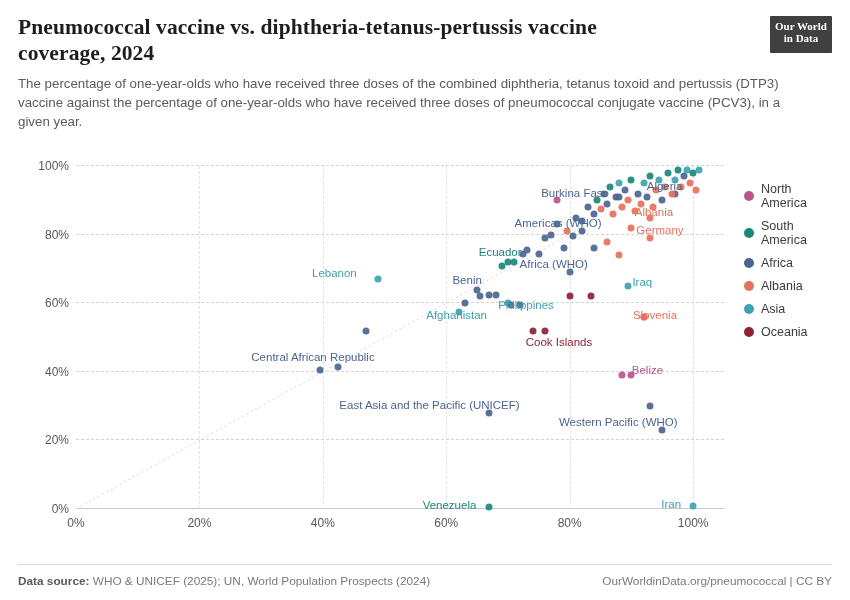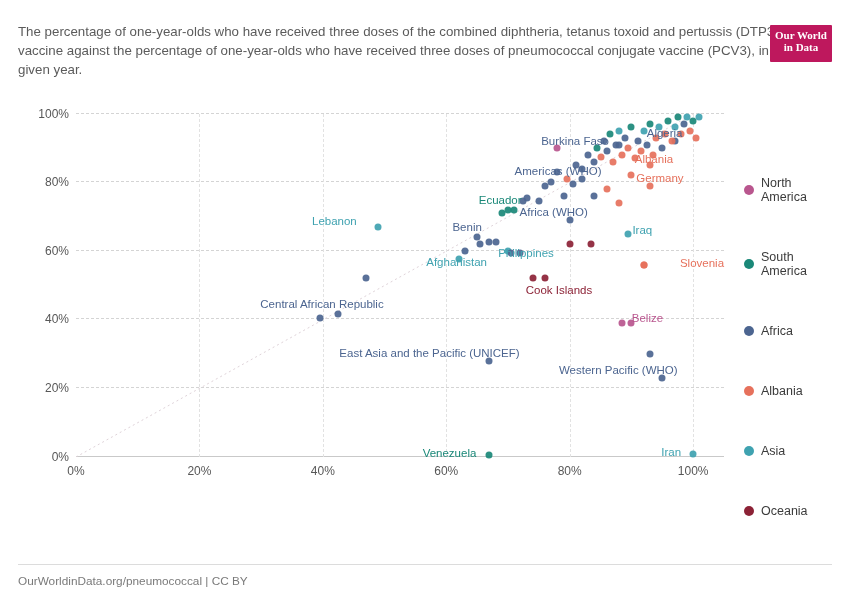--- a/index.html
+++ b/index.html
@@ -188,6 +188,7 @@
 <div class="page">
 
   <div class="header">
+    <h1 class="title">Pneumococcal vaccine vs. diphtheria-tetanus-pertussis vaccine coverage, 2024</h1>
     <div class="subtitle">The percentage of one-year-olds who have received three doses of the combined diphtheria, tetanus toxoid and pertussis (DTP3) vaccine against the percentage of one-year-olds who have received three doses of pneumococcal conjugate vaccine (PCV3), in a given year.</div>
     <div class="owid-logo">
       <div class="l1">Our World</div>

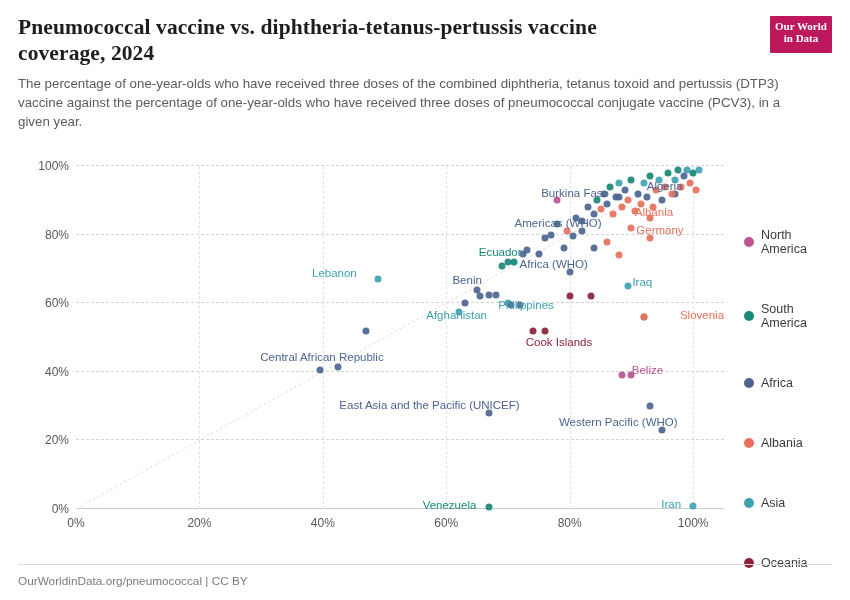--- a/index.html
+++ b/index.html
@@ -48,7 +48,7 @@
     top: 2px;
     width: 62px;
     height: 37px;
-    background: #be185d;
+    background: #404040;
     color: #ffffff;
     font-family: "Liberation Serif", serif;
     font-weight: bold;

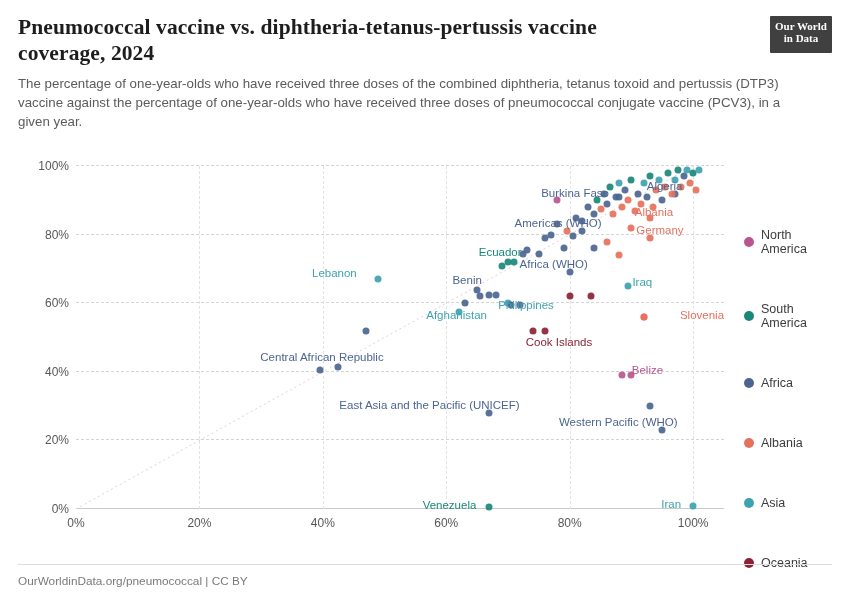--- a/index.html
+++ b/index.html
@@ -155,7 +155,6 @@
     display: flex;
     align-items: center;
     margin-bottom: 9px;
-    margin-top: 46px;
   }
   .legend-swatch {
     width: 10px;

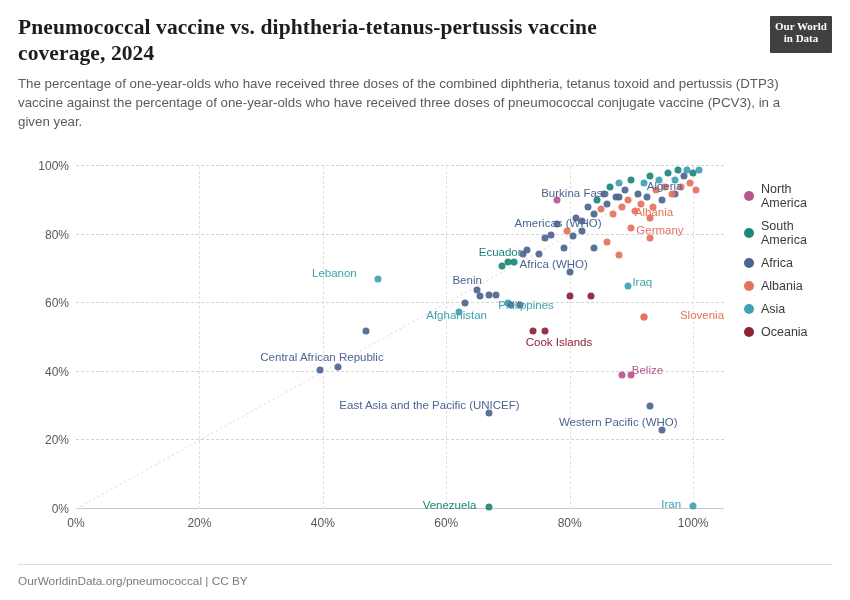--- a/index.html
+++ b/index.html
@@ -324,7 +324,7 @@
         <div class="pt-label" style="left: 482.057px; bottom: 285.83px; color: rgb(76, 101, 144);">Americas (WHO)</div>
         <div class="pt-label" style="left: 499.086px; bottom: 316.13px; color: rgb(76, 101, 144);">Burkina Faso</div>
         <div class="pt-label" style="left: 566.343px; bottom: 226.95px; color: rgb(63, 162, 176);">Iraq</div>
-        <div class="pt-label" style="left: 626px; bottom: 194.08px; color: rgb(230, 113, 92); margin-top: 40px;">Slovenia</div>
+        <div class="pt-label" style="left: 579px; bottom: 194.08px; color: rgb(230, 113, 92); margin-top: 40px;">Slovenia</div>
         <div class="pt-label" style="left: 571.429px; bottom: 138.77px; color: rgb(185, 86, 142);">Belize</div>
         <div class="pt-label" style="left: 583.943px; bottom: 278.97px; color: rgb(230, 113, 92);">Germany</div>
         <div class="pt-label" style="left: 577.943px; bottom: 297.55px; color: rgb(230, 113, 92);">Albania</div>

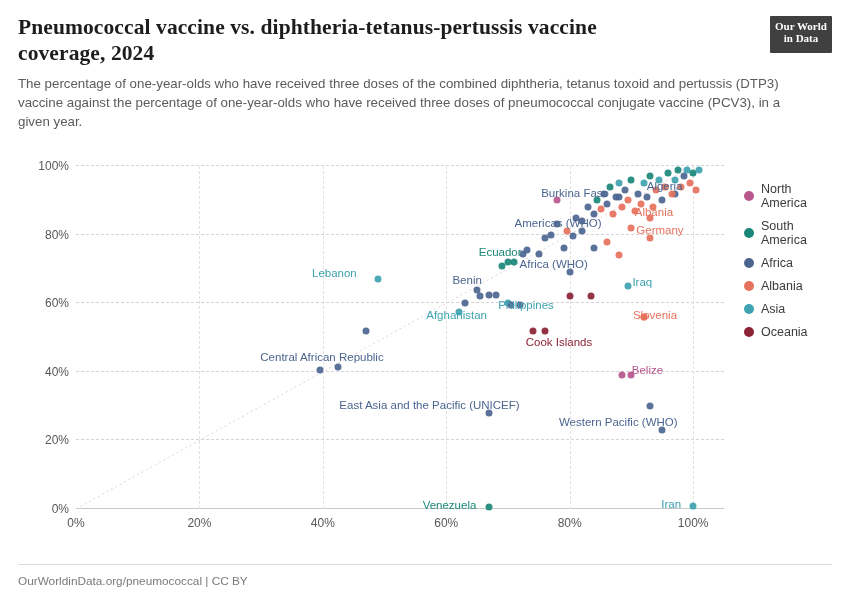--- a/index.html
+++ b/index.html
@@ -314,7 +314,7 @@
         <div class="pt-label" style="left: 258.4px; bottom: 235.81px; color: rgb(63, 162, 176);">Lebanon</div>
         <div class="pt-label" style="left: 373.486px; bottom: 4.058px; color: rgb(26, 136, 120);">Venezuela</div>
         <div class="pt-label" style="left: 595.143px; bottom: 4.744px; color: rgb(63, 162, 176);">Iran</div>
-        <div class="pt-label" style="left: 246px; bottom: 152.345px; color: rgb(76, 101, 144); text-align: center;">Central African Republic</div>
+        <div class="pt-label" style="left: 237px; bottom: 152.345px; color: rgb(76, 101, 144); text-align: center;">Central African Republic</div>
         <div class="pt-label" style="left: 380.629px; bottom: 194.225px; color: rgb(63, 162, 176);">Afghanistan</div>
         <div class="pt-label" style="left: 391.143px; bottom: 229.52px; color: rgb(76, 101, 144);">Benin</div>
         <div class="pt-label" style="left: 450px; bottom: 203.8px; color: rgb(63, 162, 176);">Philippines</div>

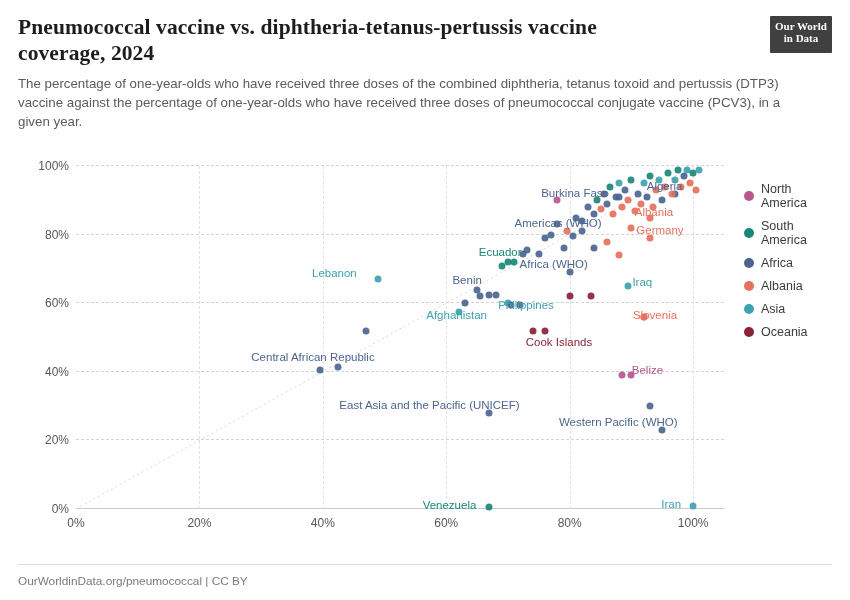--- a/index.html
+++ b/index.html
@@ -361,6 +361,10 @@
   </div>
 
   <div class="footer">
+    <div>
+      <b>Data source:</b>
+      <span>WHO &amp; UNICEF (2025); UN, World Population Prospects (2024)</span>
+    </div>
     <div>OurWorldinData.org/pneumococcal | CC BY</div>
   </div>
 

